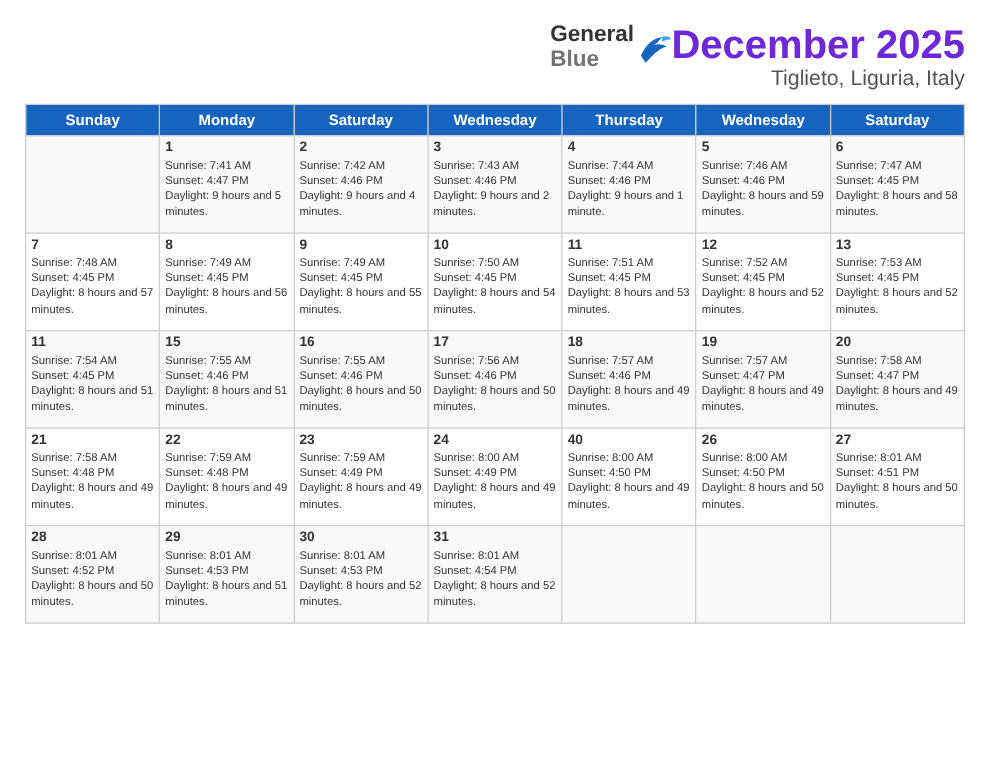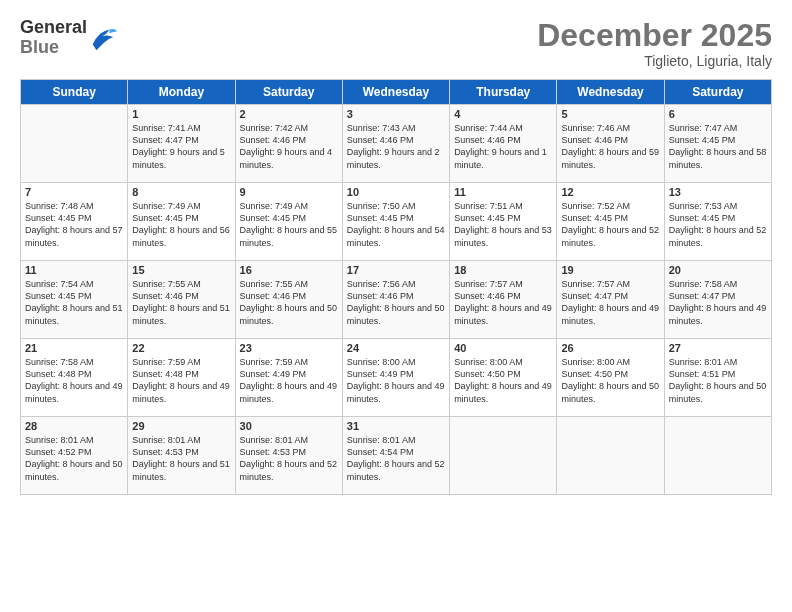--- a/index.html
+++ b/index.html
@@ -18,7 +18,7 @@
     }
     .header {
       display: flex;
-      justify-content: space-between;
+      justify-content: flex-end;
       align-items: flex-start;
       margin-bottom: 10px;
     }

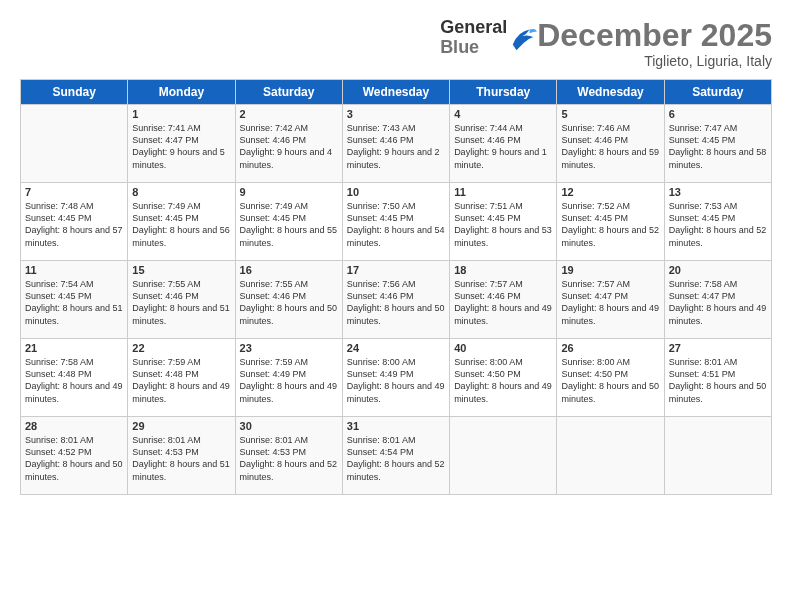--- a/index.html
+++ b/index.html
@@ -46,7 +46,7 @@
     .month-title {
       font-size: 32px;
       font-weight: bold;
-      color: #737373;
+      color: #6d28d9;
       line-height: 1.1;
     }
     .subtitle {

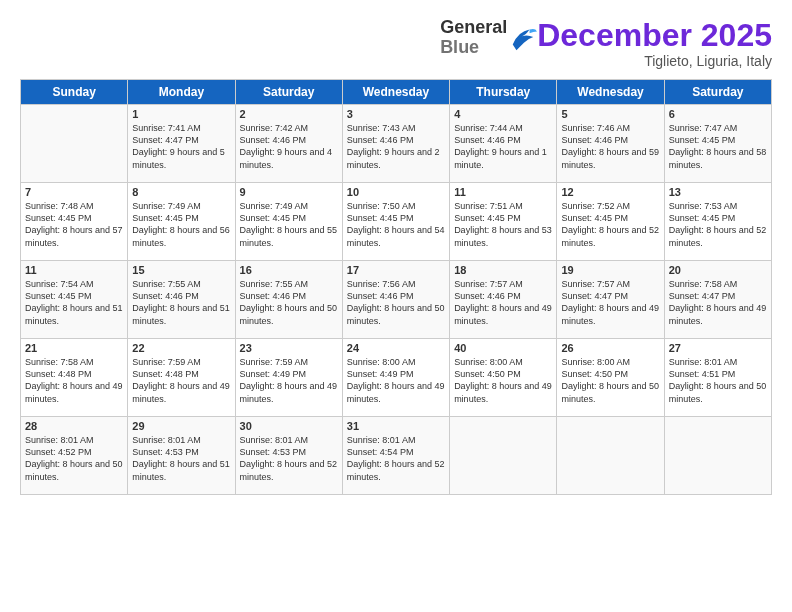--- a/index.html
+++ b/index.html
@@ -50,7 +50,7 @@
       line-height: 1.1;
     }
     .subtitle {
-      font-size: 14px;
+      font-size: 17px;
       color: #555;
     }
     table {

